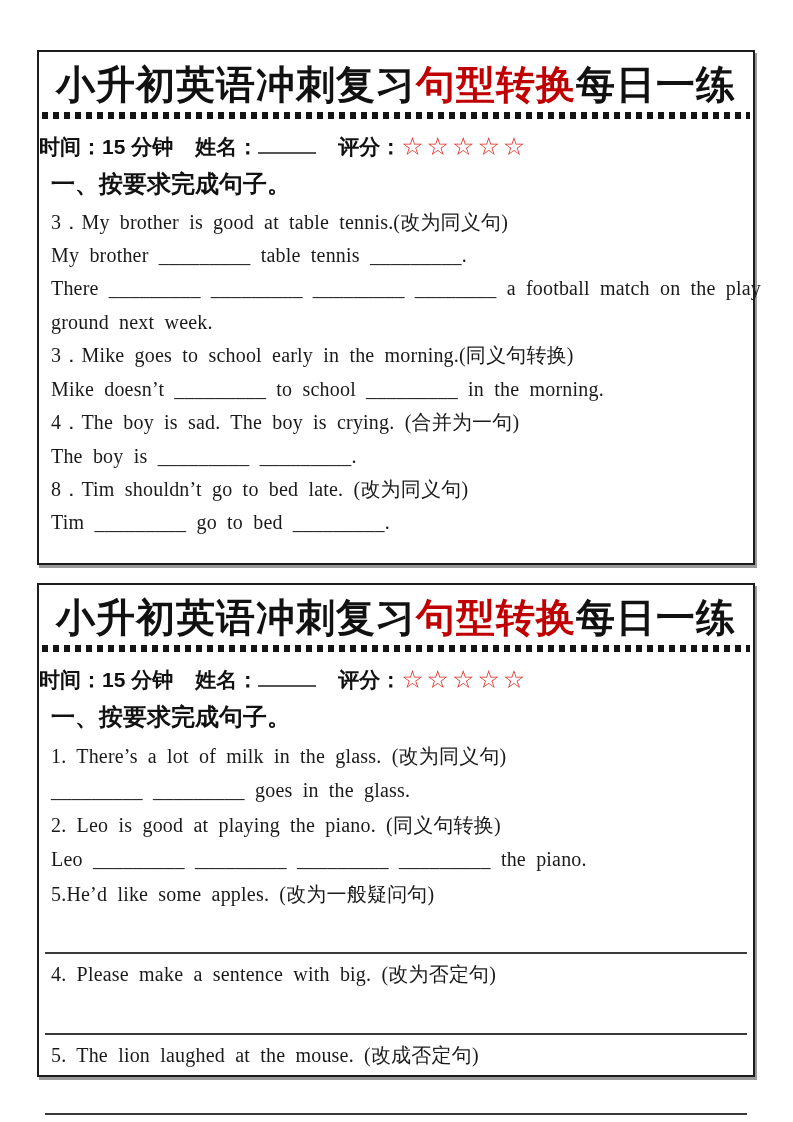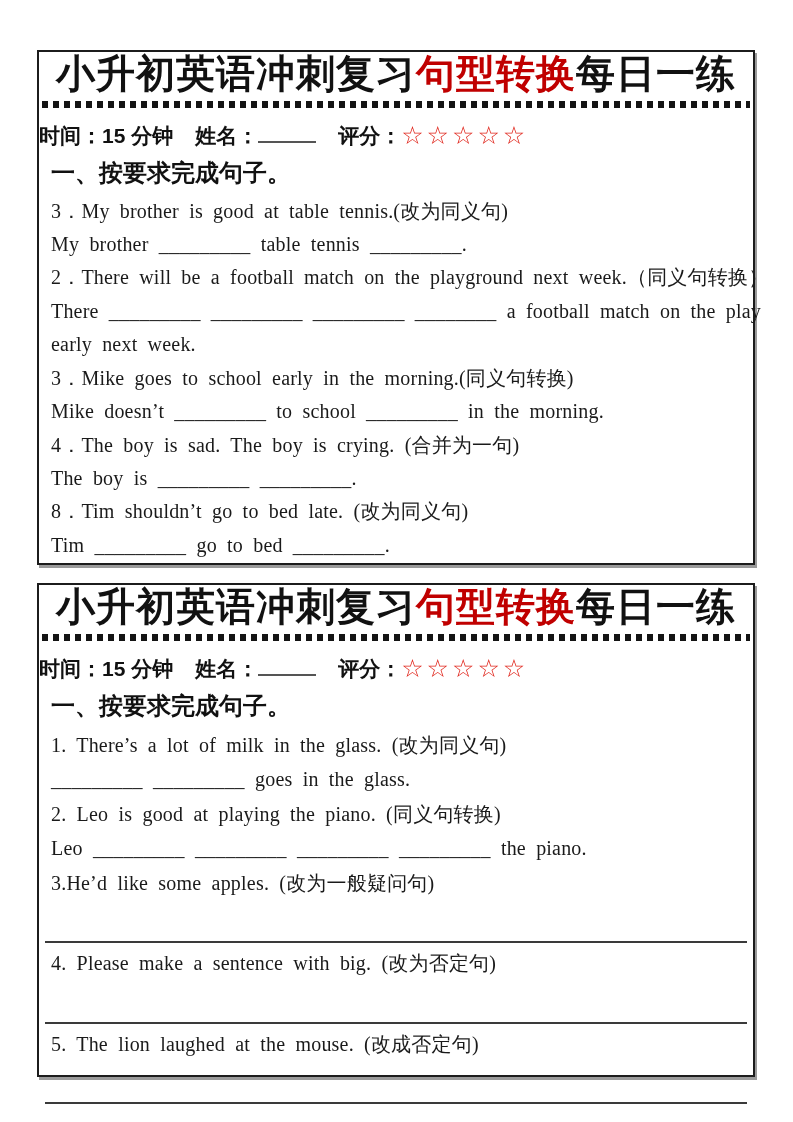--- a/index.html
+++ b/index.html
@@ -16,7 +16,7 @@
   .panel-2{top:583px;height:494px;}
 
   .wtitle{
-    text-align:center;margin-top:0;line-height:1.12;
+    text-align:center;margin-top:11px;line-height:1.12;
     font-family:"Liberation Sans", sans-serif;font-weight:bold;
     font-size:39px;letter-spacing:1px;color:#111;white-space:nowrap;
   }

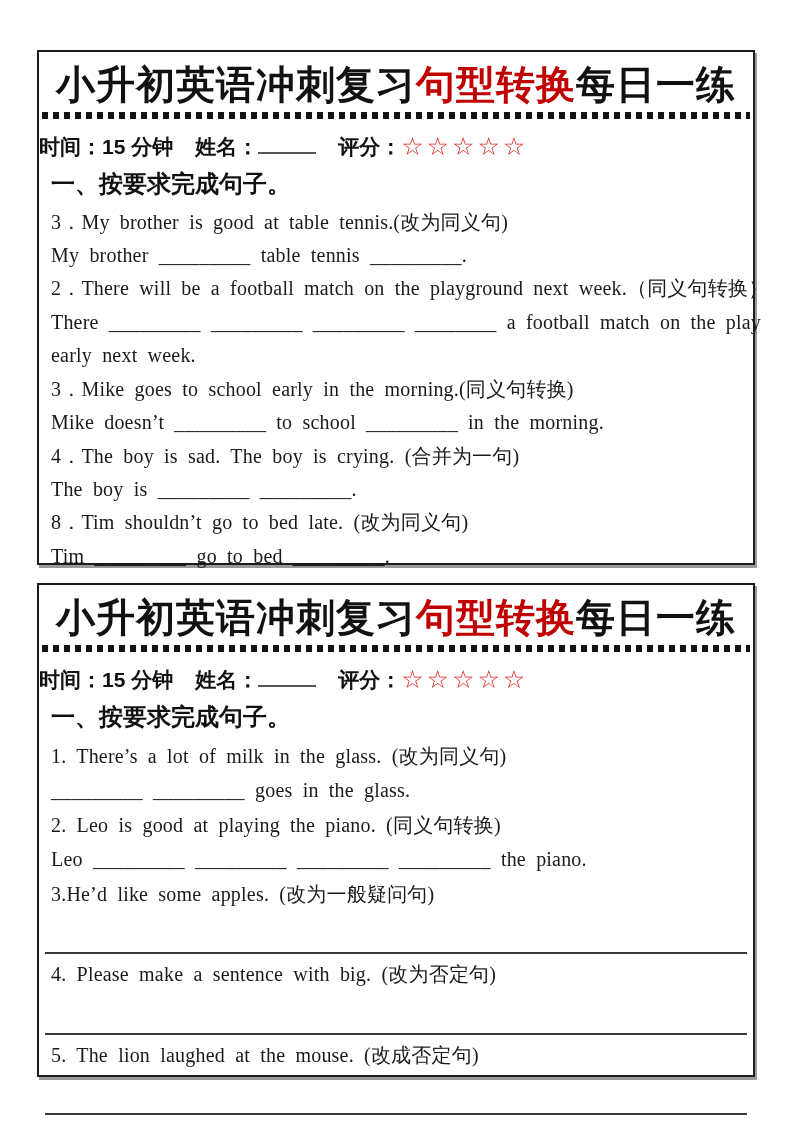--- a/index.html
+++ b/index.html
@@ -74,7 +74,6 @@
   <div class="lines">
     <div class="line">3．My brother is good at table tennis.(改为同义句)</div>
     <div class="line">My brother _________ table tennis _________.</div>
-    <div class="line">2．There will be a football match on the playground next week.（同义句转换）</div>
     <div class="line">There _________ _________ _________ ________ a football match on the play</div>
     <div class="line">early next week.</div>
     <div class="line">3．Mike goes to school early in the morning.(同义句转换)</div>

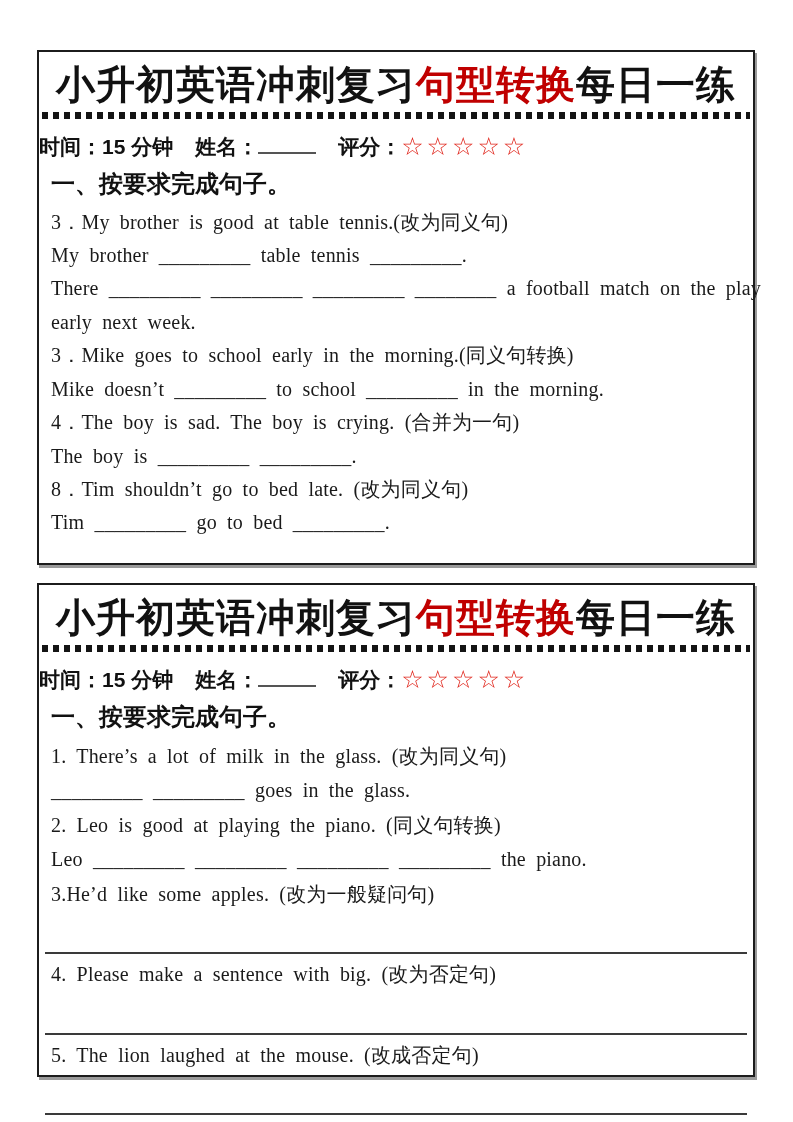--- a/index.html
+++ b/index.html
@@ -75,7 +75,7 @@
     <div class="line">3．My brother is good at table tennis.(改为同义句)</div>
     <div class="line">My brother _________ table tennis _________.</div>
     <div class="line">There _________ _________ _________ ________ a football match on the play</div>
-    <div class="line">early next week.</div>
+    <div class="line">ground next week.</div>
     <div class="line">3．Mike goes to school early in the morning.(同义句转换)</div>
     <div class="line">Mike doesn’t _________ to school _________ in the morning.</div>
     <div class="line">4．The boy is sad. The boy is crying. (合并为一句)</div>

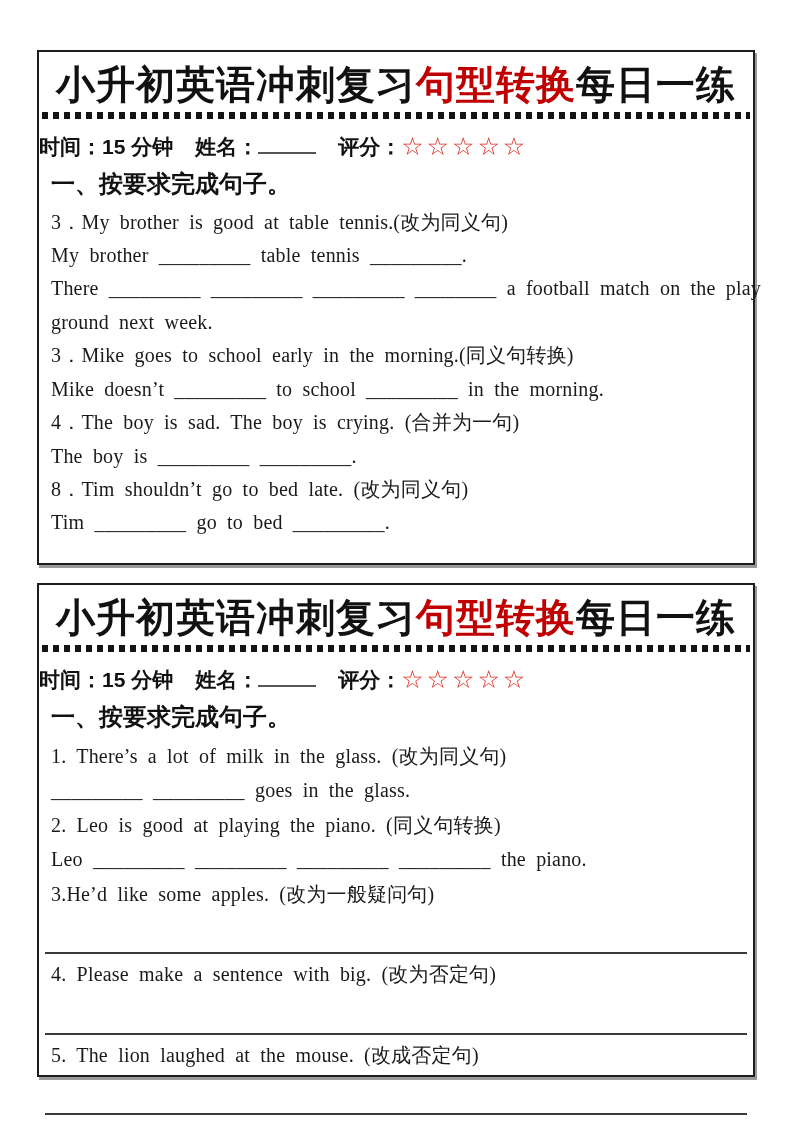--- a/index.html
+++ b/index.html
@@ -99,7 +99,7 @@
     <div class="line">_________ _________ goes in the glass.</div>
     <div class="line">2. Leo is good at playing the piano. (同义句转换)</div>
     <div class="line">Leo _________ _________ _________ _________ the piano.</div>
-    <div class="line">3.He’d like some apples. (改为一般疑问句)</div>
+    <div class="line">5.He’d like some apples. (改为一般疑问句)</div>
     <div class="line rule"></div>
     <div class="line">4. Please make a sentence with big. (改为否定句)</div>
     <div class="line rule"></div>

